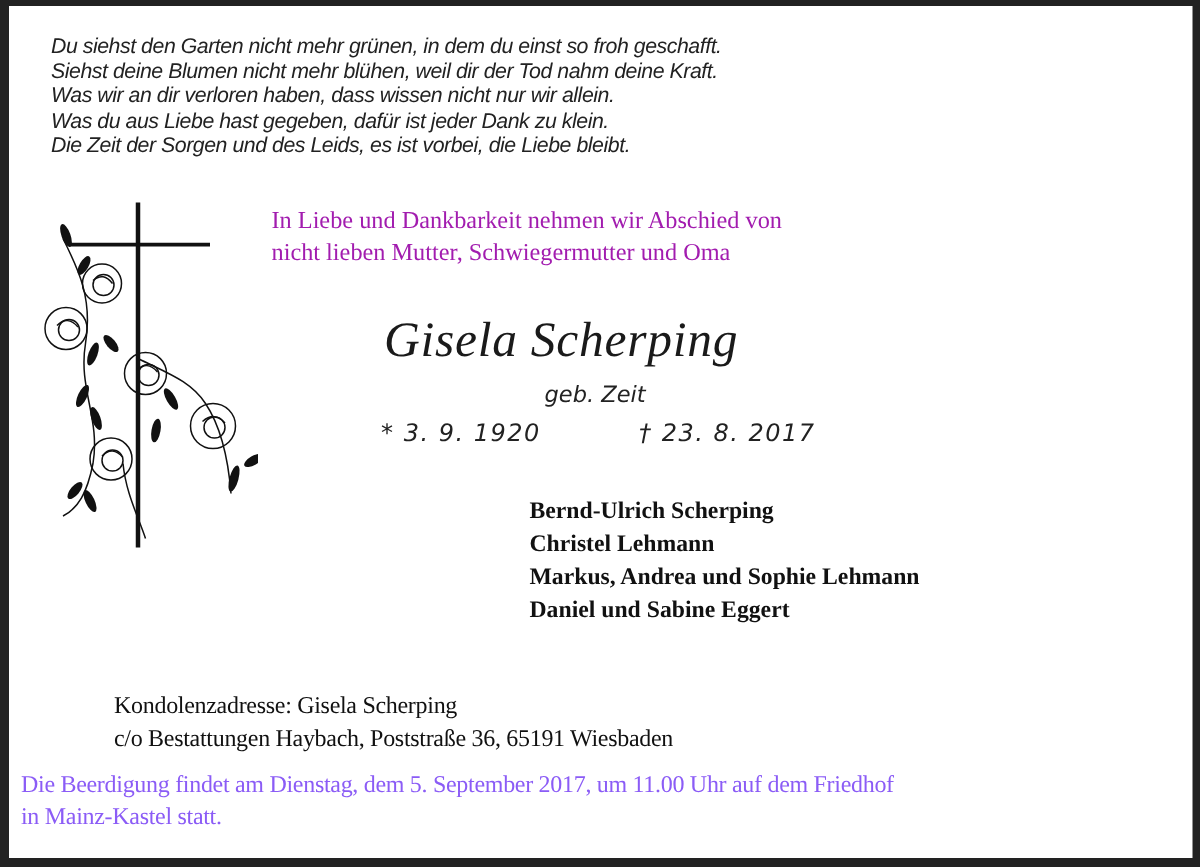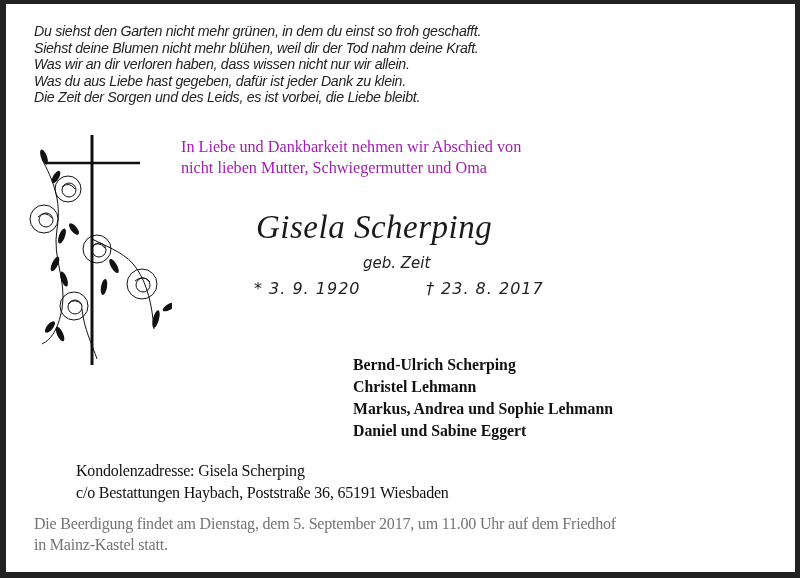--- a/index.html
+++ b/index.html
@@ -37,7 +37,7 @@
   .d-death { left: 420px; }
   .mourners {
     position: absolute; left: 347px; top: 326px;
-    font-family: "Liberation Serif", serif; font-weight: bold; font-size: 15.8px; line-height: 22px; color: #111; margin-top: 24px;
+    font-family: "Liberation Serif", serif; font-weight: bold; font-size: 15.8px; line-height: 22px; color: #111;
   }
   .condolence {
     position: absolute; left: 24px; top: 456px;

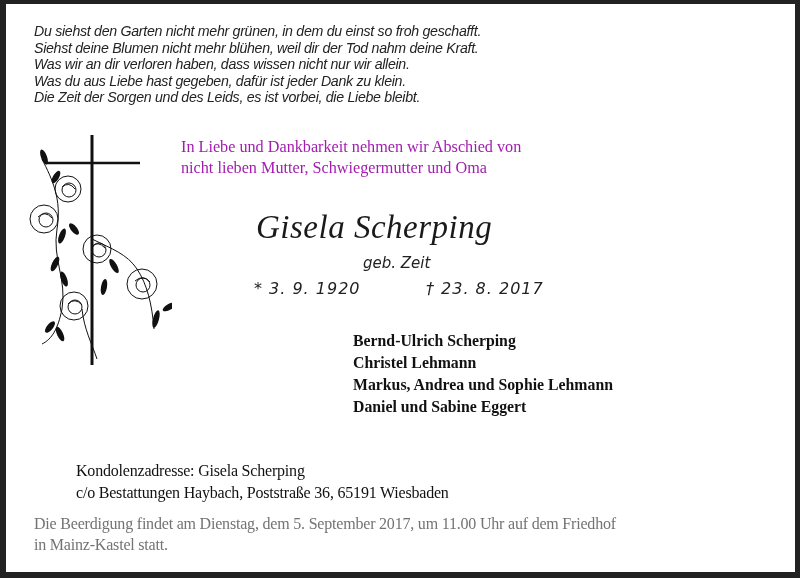--- a/index.html
+++ b/index.html
@@ -46,8 +46,8 @@
     margin-left: 46px;
   }
   .funeral {
-    position: absolute; left: 28px; top: 510px;
-    font-family: "Liberation Serif", serif; font-size: 16px; line-height: 20.5px; color: #737373;
+    position: absolute; left: 8px; top: 510px;
+    font-family: "Liberation Serif", serif; font-size: 16px; line-height: 20.5px; color: #8b5cf6;
     letter-spacing: -0.2px;
   }
   .cross-art { position: absolute; left: 16px; top: 125px; }

